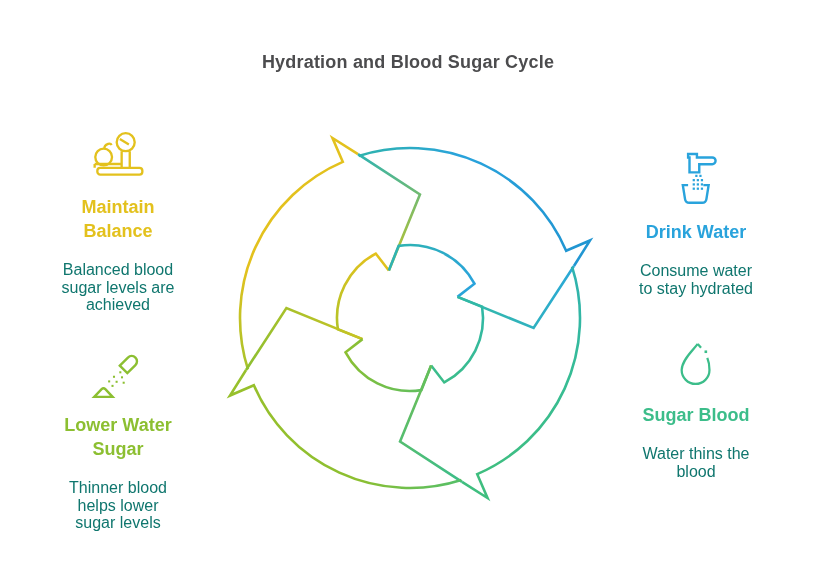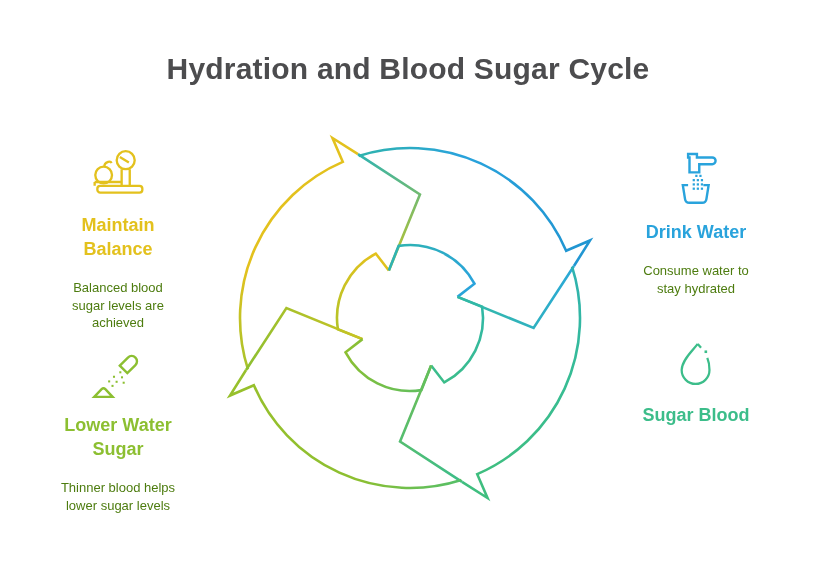--- a/index.html
+++ b/index.html
@@ -9,7 +9,7 @@
   }
   .title{
     position:absolute;top:52px;left:0;right:0;margin:0;text-align:center;
-    font-size:30px;font-weight:bold;color:#4c4c4e;letter-spacing:0.2px;
+    font-size:18px;font-weight:bold;color:#4c4c4e;letter-spacing:0.2px;
   }
   .cycle-svg{position:absolute;left:0;top:0;}
   .item{position:absolute;width:160px;text-align:center;}

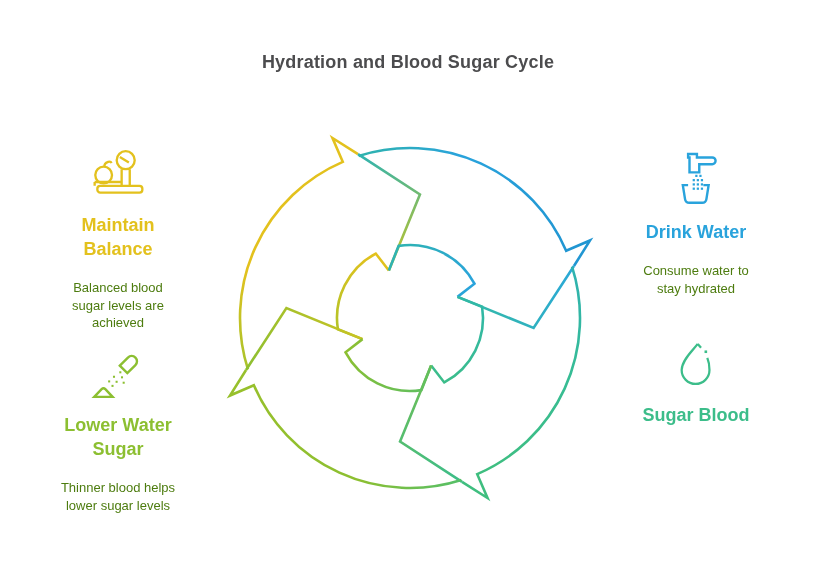--- a/index.html
+++ b/index.html
@@ -13,7 +13,7 @@
   }
   .cycle-svg{position:absolute;left:0;top:0;}
   .item{position:absolute;width:160px;text-align:center;}
-  .pos-tl{left:38px;top:144px;}
+  .pos-tl{left:38px;top:126px;}
   .pos-tr{left:616px;top:151px;}
   .pos-br{left:616px;top:334px;}
   .pos-bl{left:38px;top:344px;}

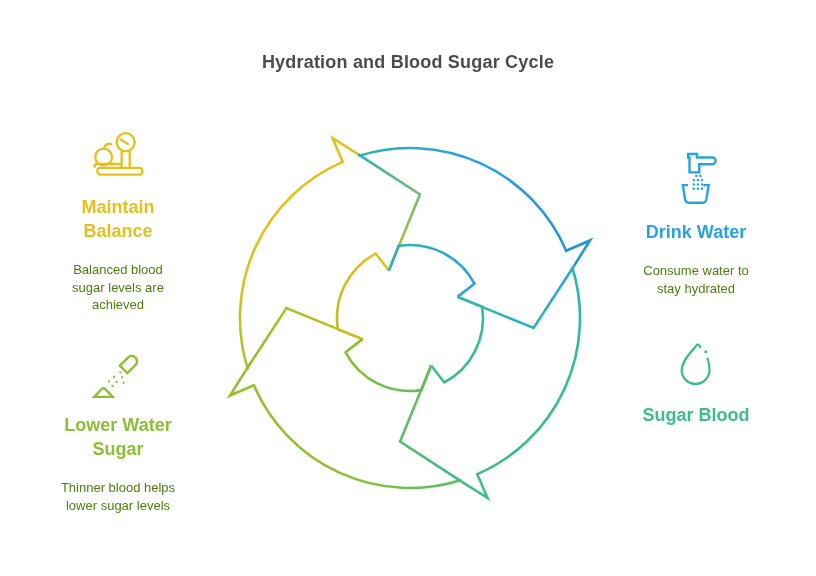--- a/index.html
+++ b/index.html
@@ -19,7 +19,7 @@
   .pos-bl{left:38px;top:344px;}
   .icon-wrap{height:56px;display:flex;align-items:flex-end;justify-content:center;}
   .heading{font-size:18px;font-weight:bold;line-height:24px;margin:13px auto 0;width:130px;}
-  .desc{font-size:13px;line-height:17.5px;color:#4d7c0f;margin:18px auto 0;width:120px;}
+  .desc{font-size:16px;line-height:17.5px;color:#0f766e;margin:18px auto 0;width:120px;}
   .c-yellow{color:#e3c11d;}
   .c-blue{color:#29a3dc;}
   .c-green{color:#3cbd8a;}

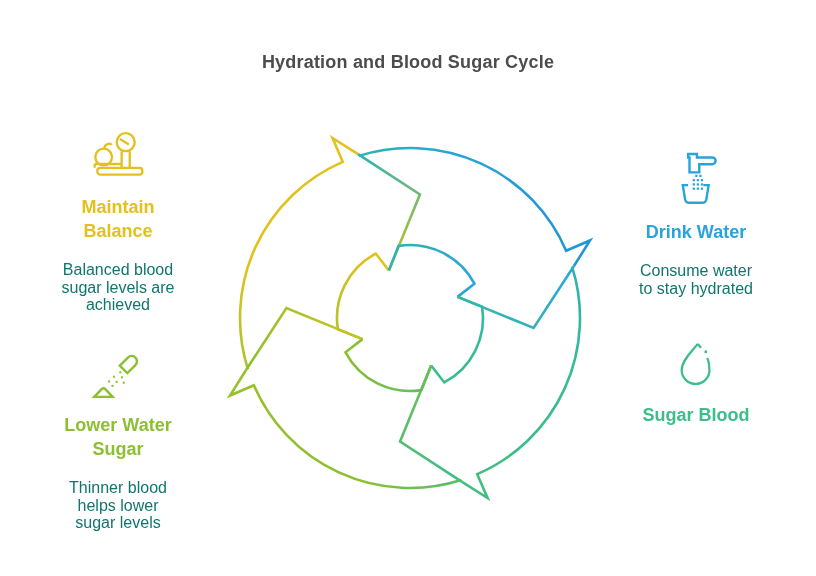--- a/index.html
+++ b/index.html
@@ -168,6 +168,7 @@
       </svg>
     </div>
     <h2 class="heading c-green">Sugar Blood</h2>
+    <p class="desc">Water thins the blood</p>
   </section>
 
   <section class="item pos-bl">

